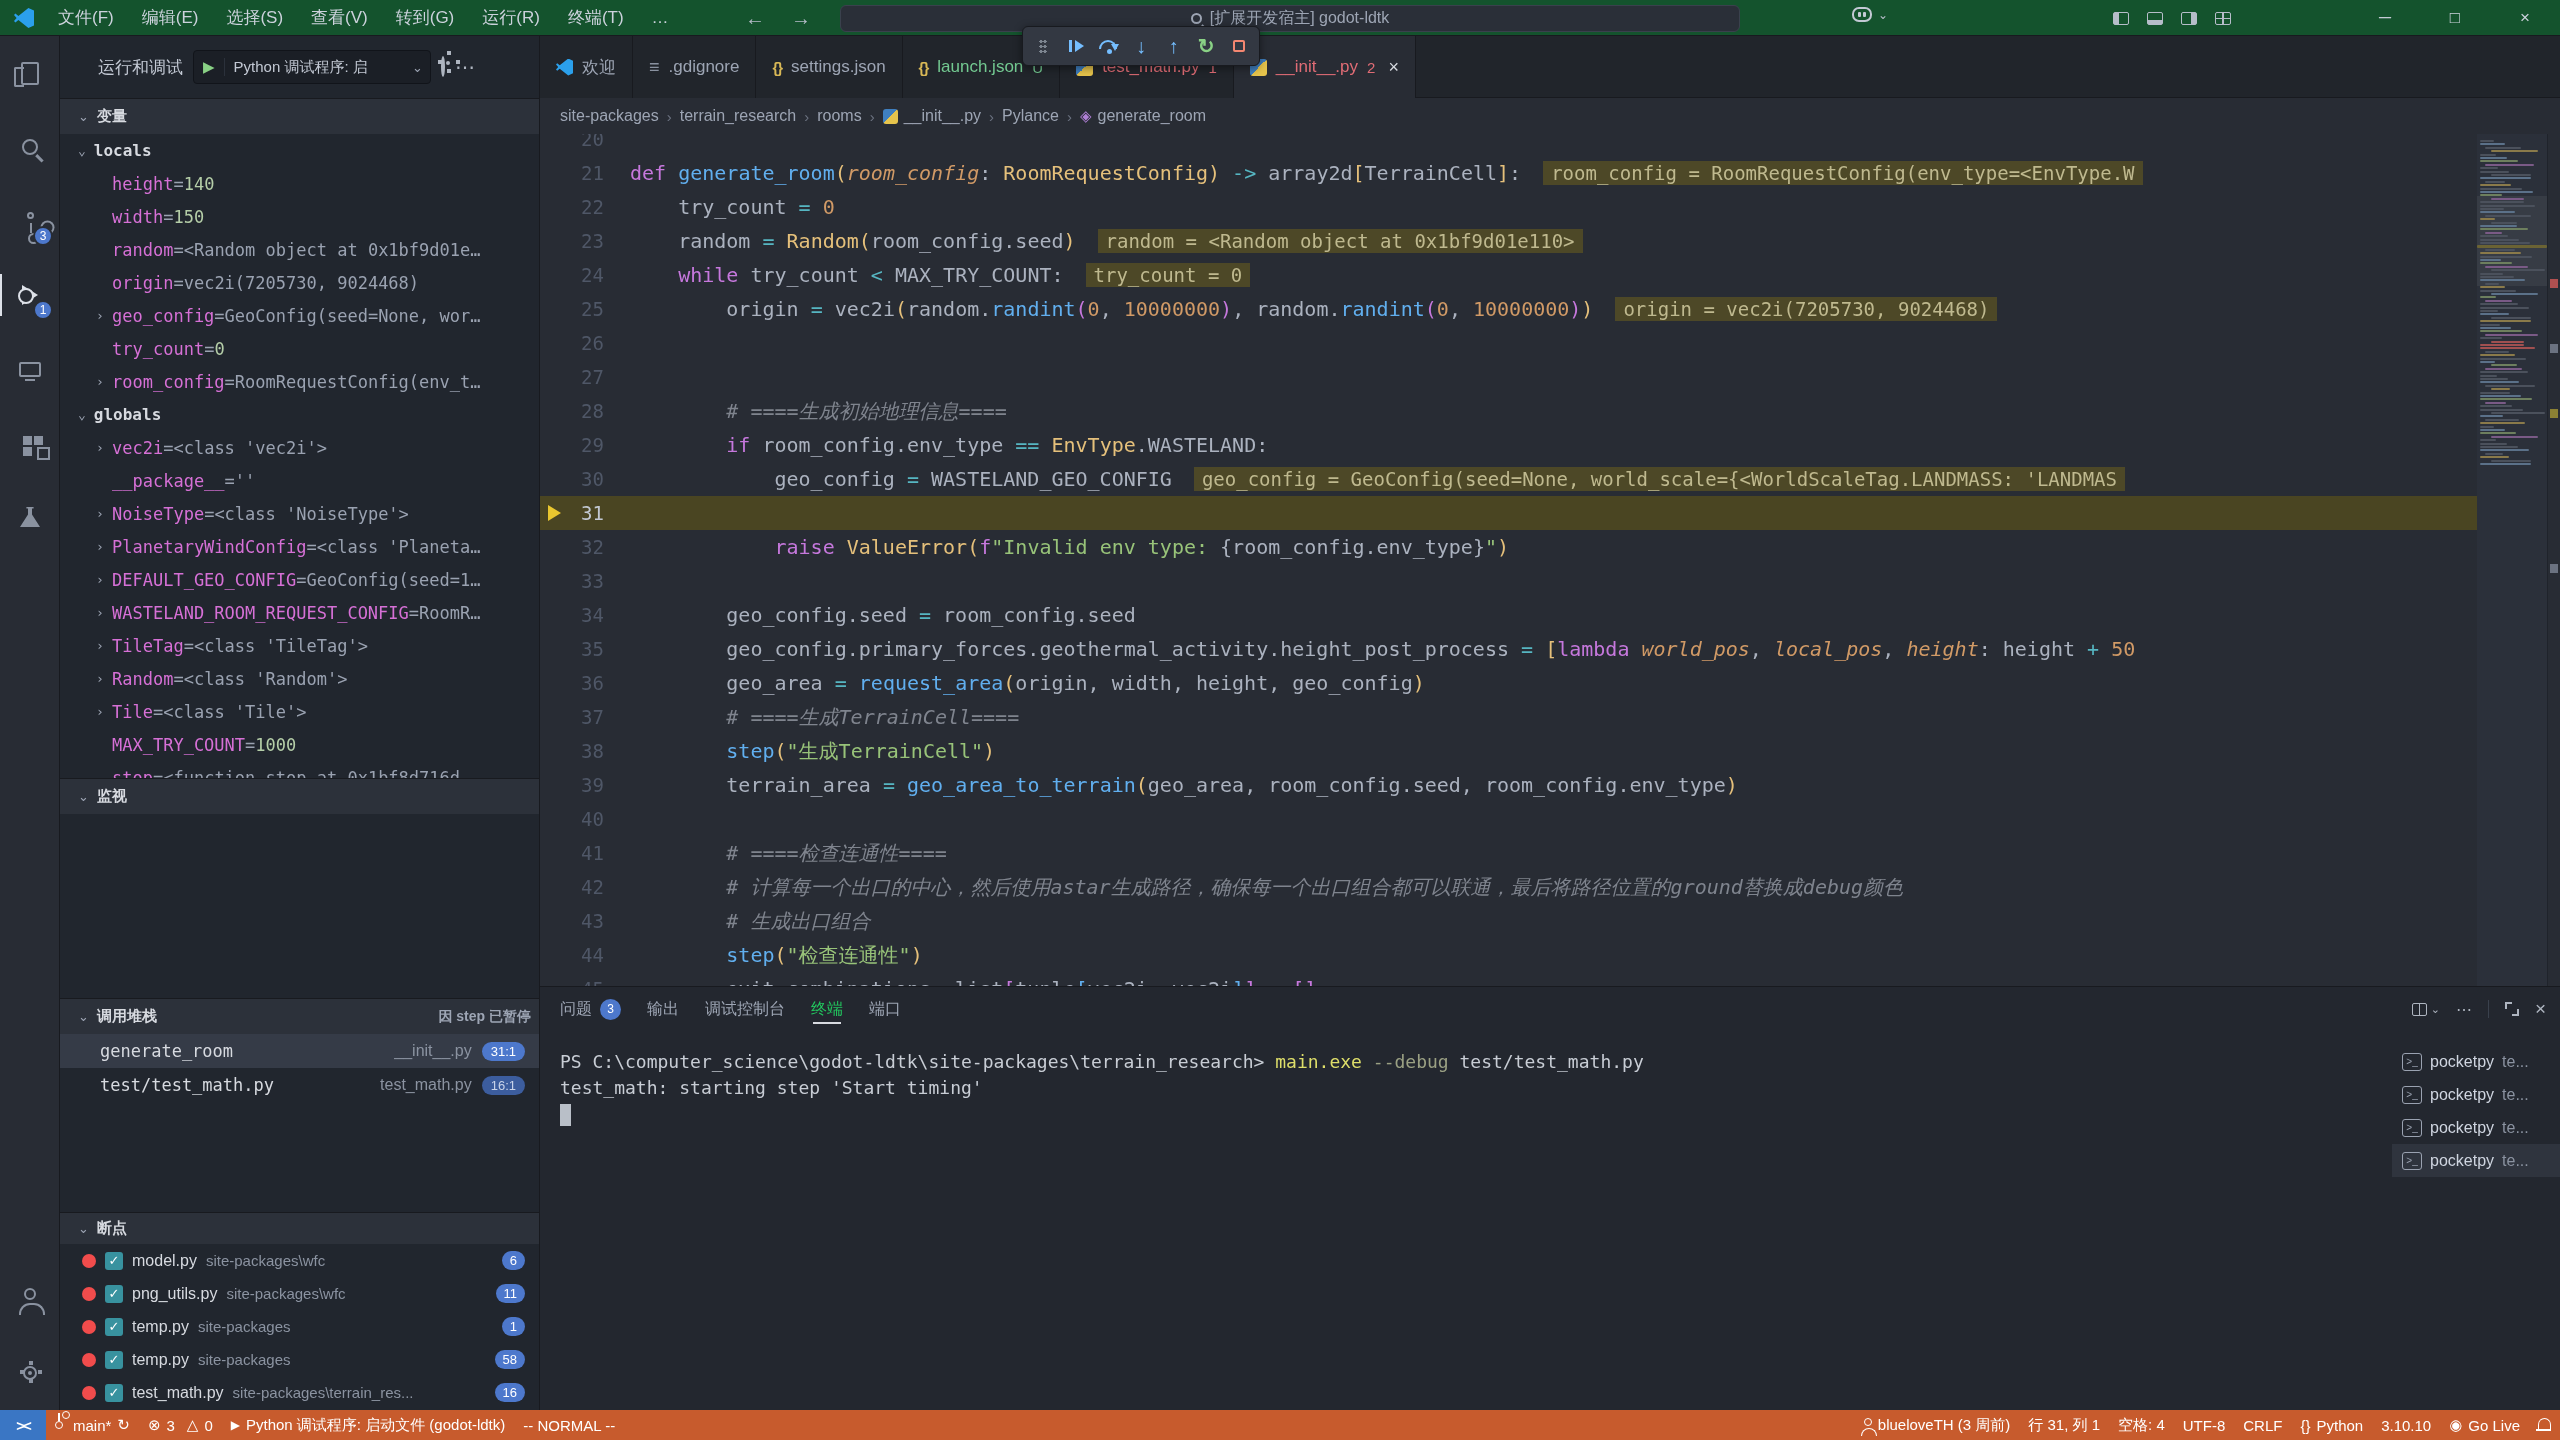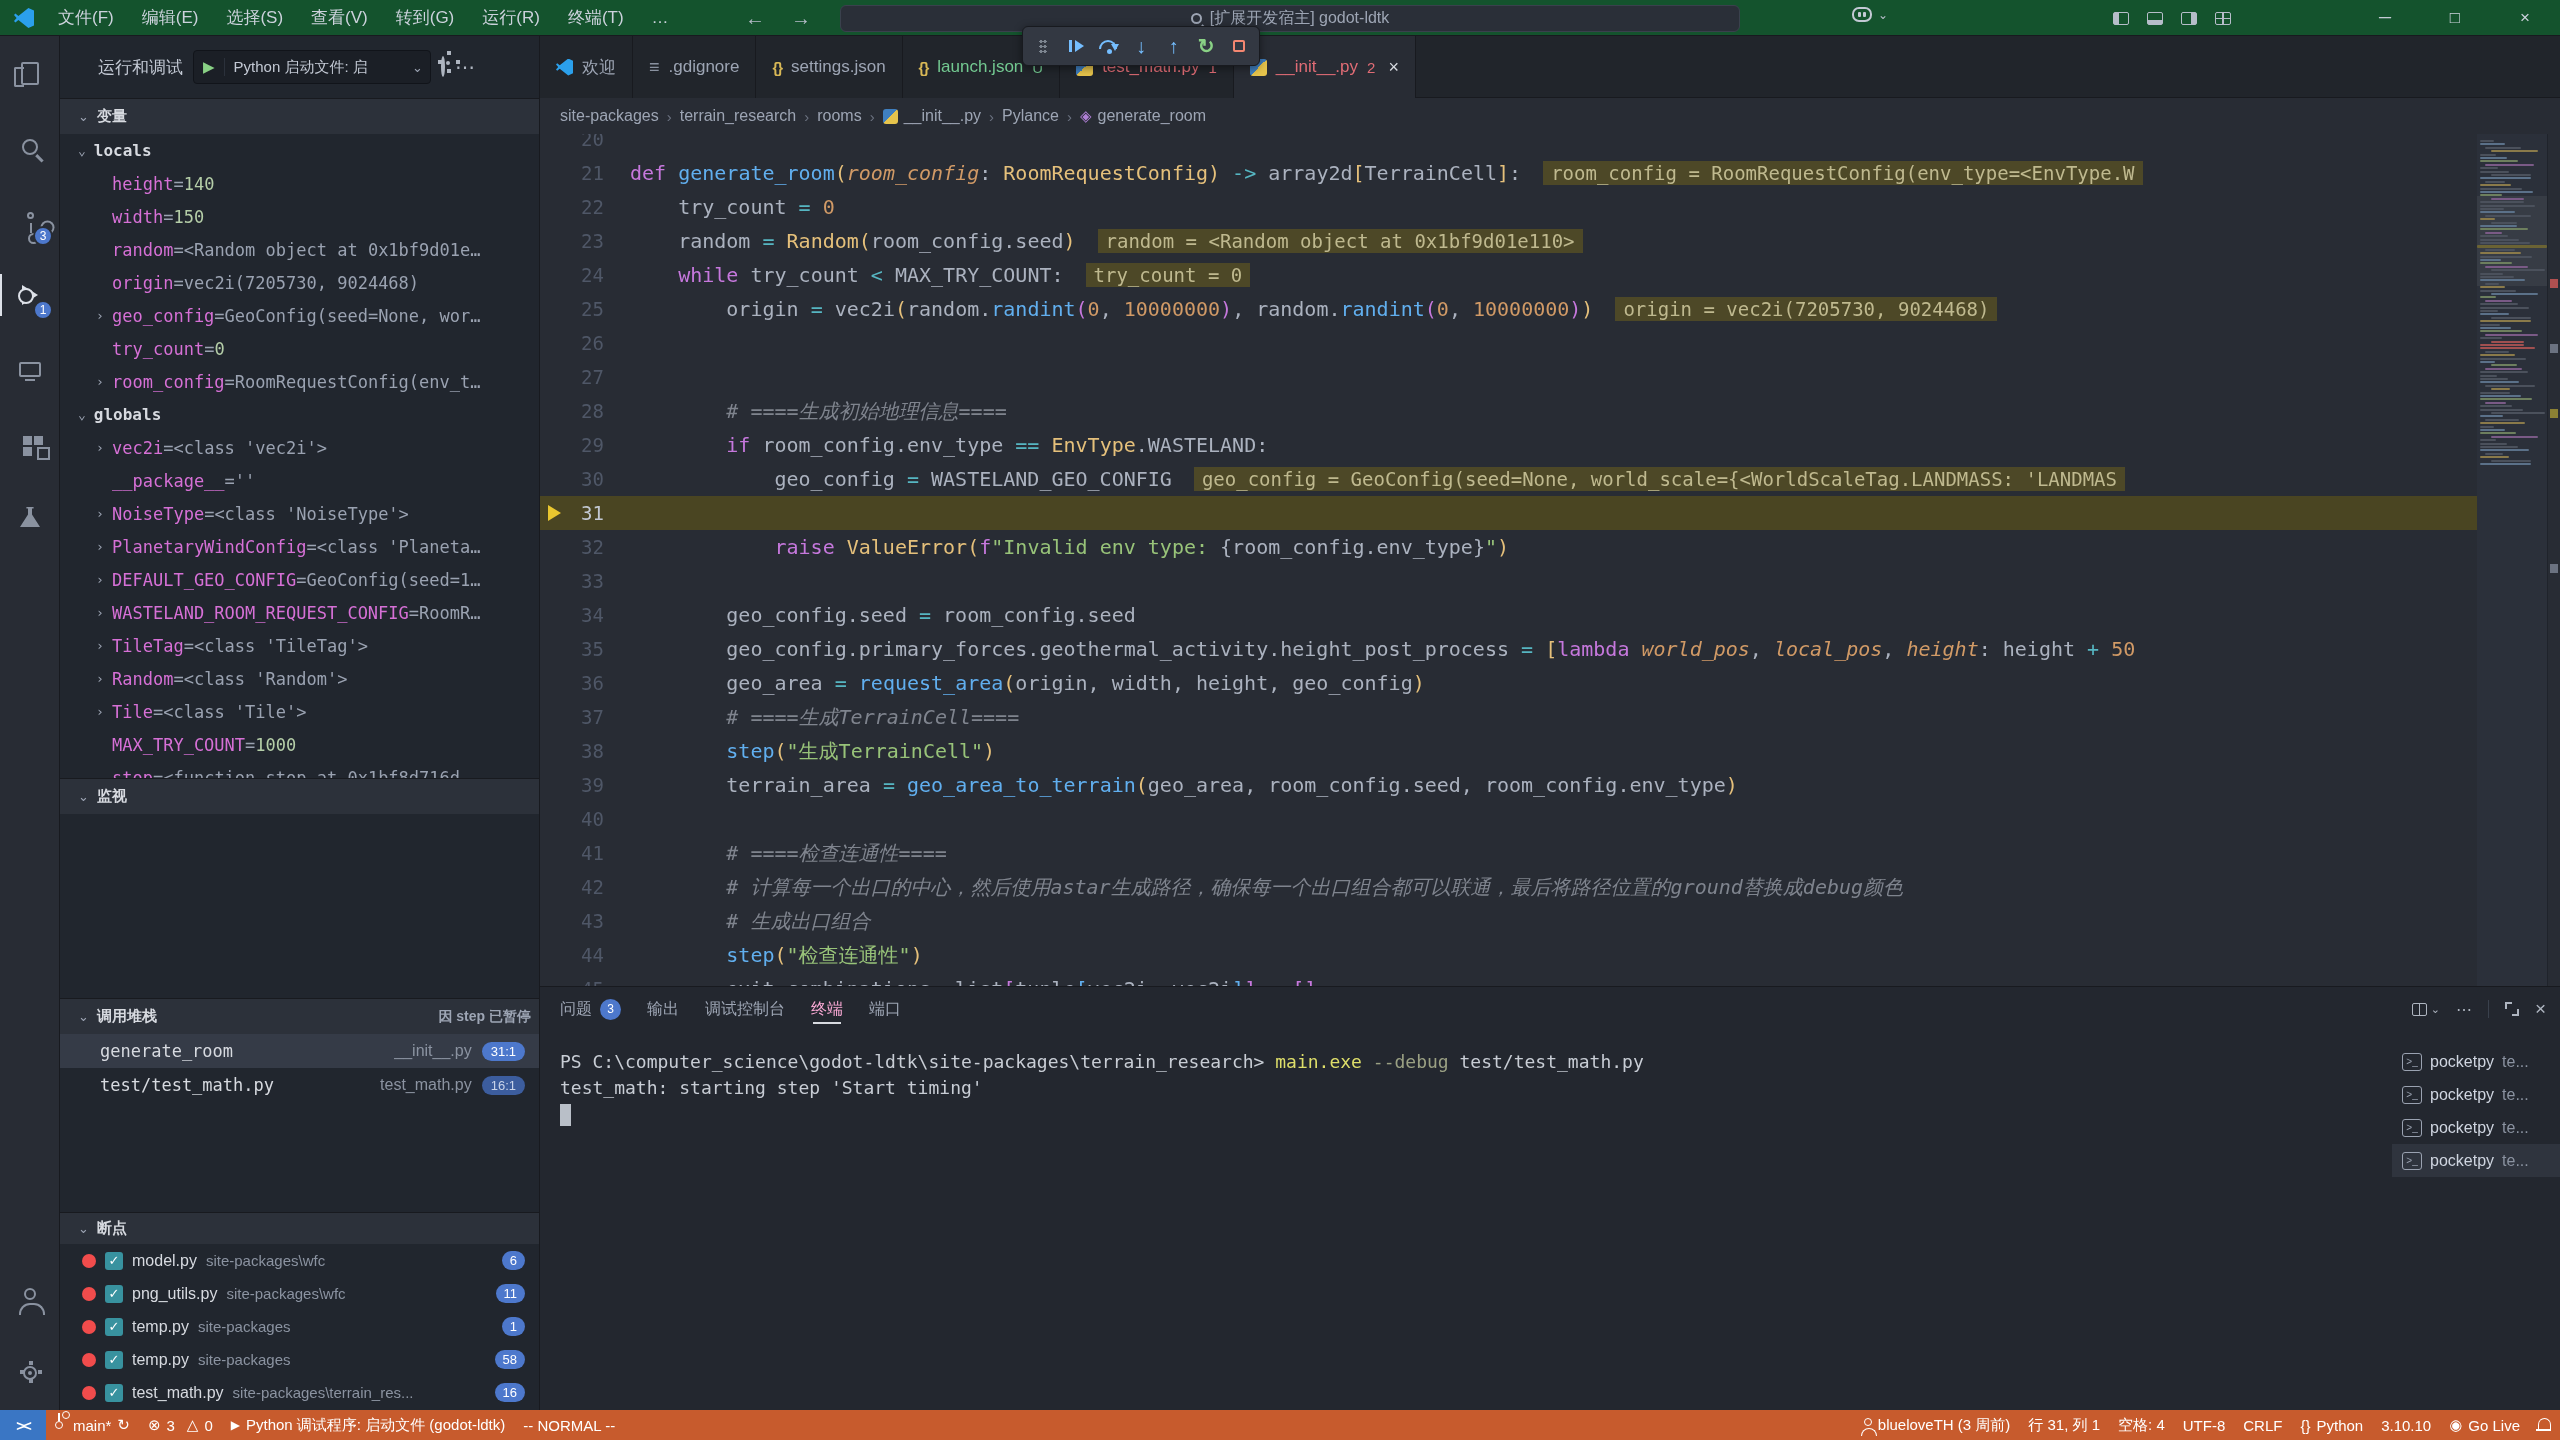--- a/index.html
+++ b/index.html
@@ -284,7 +284,7 @@
     <span class="runbar-title">运行和调试</span>
     <span class="runsel">
       <span class="play">▶</span>
-      <span class="runcfg">Python 启动文件: 启</span>
+      <span class="runcfg">Python 调试程序: 启</span>
       <span class="chev">⌄</span>
     </span>
     <span class="gear"><span class="ic-gear" style="transform:scale(.8)"></span></span>

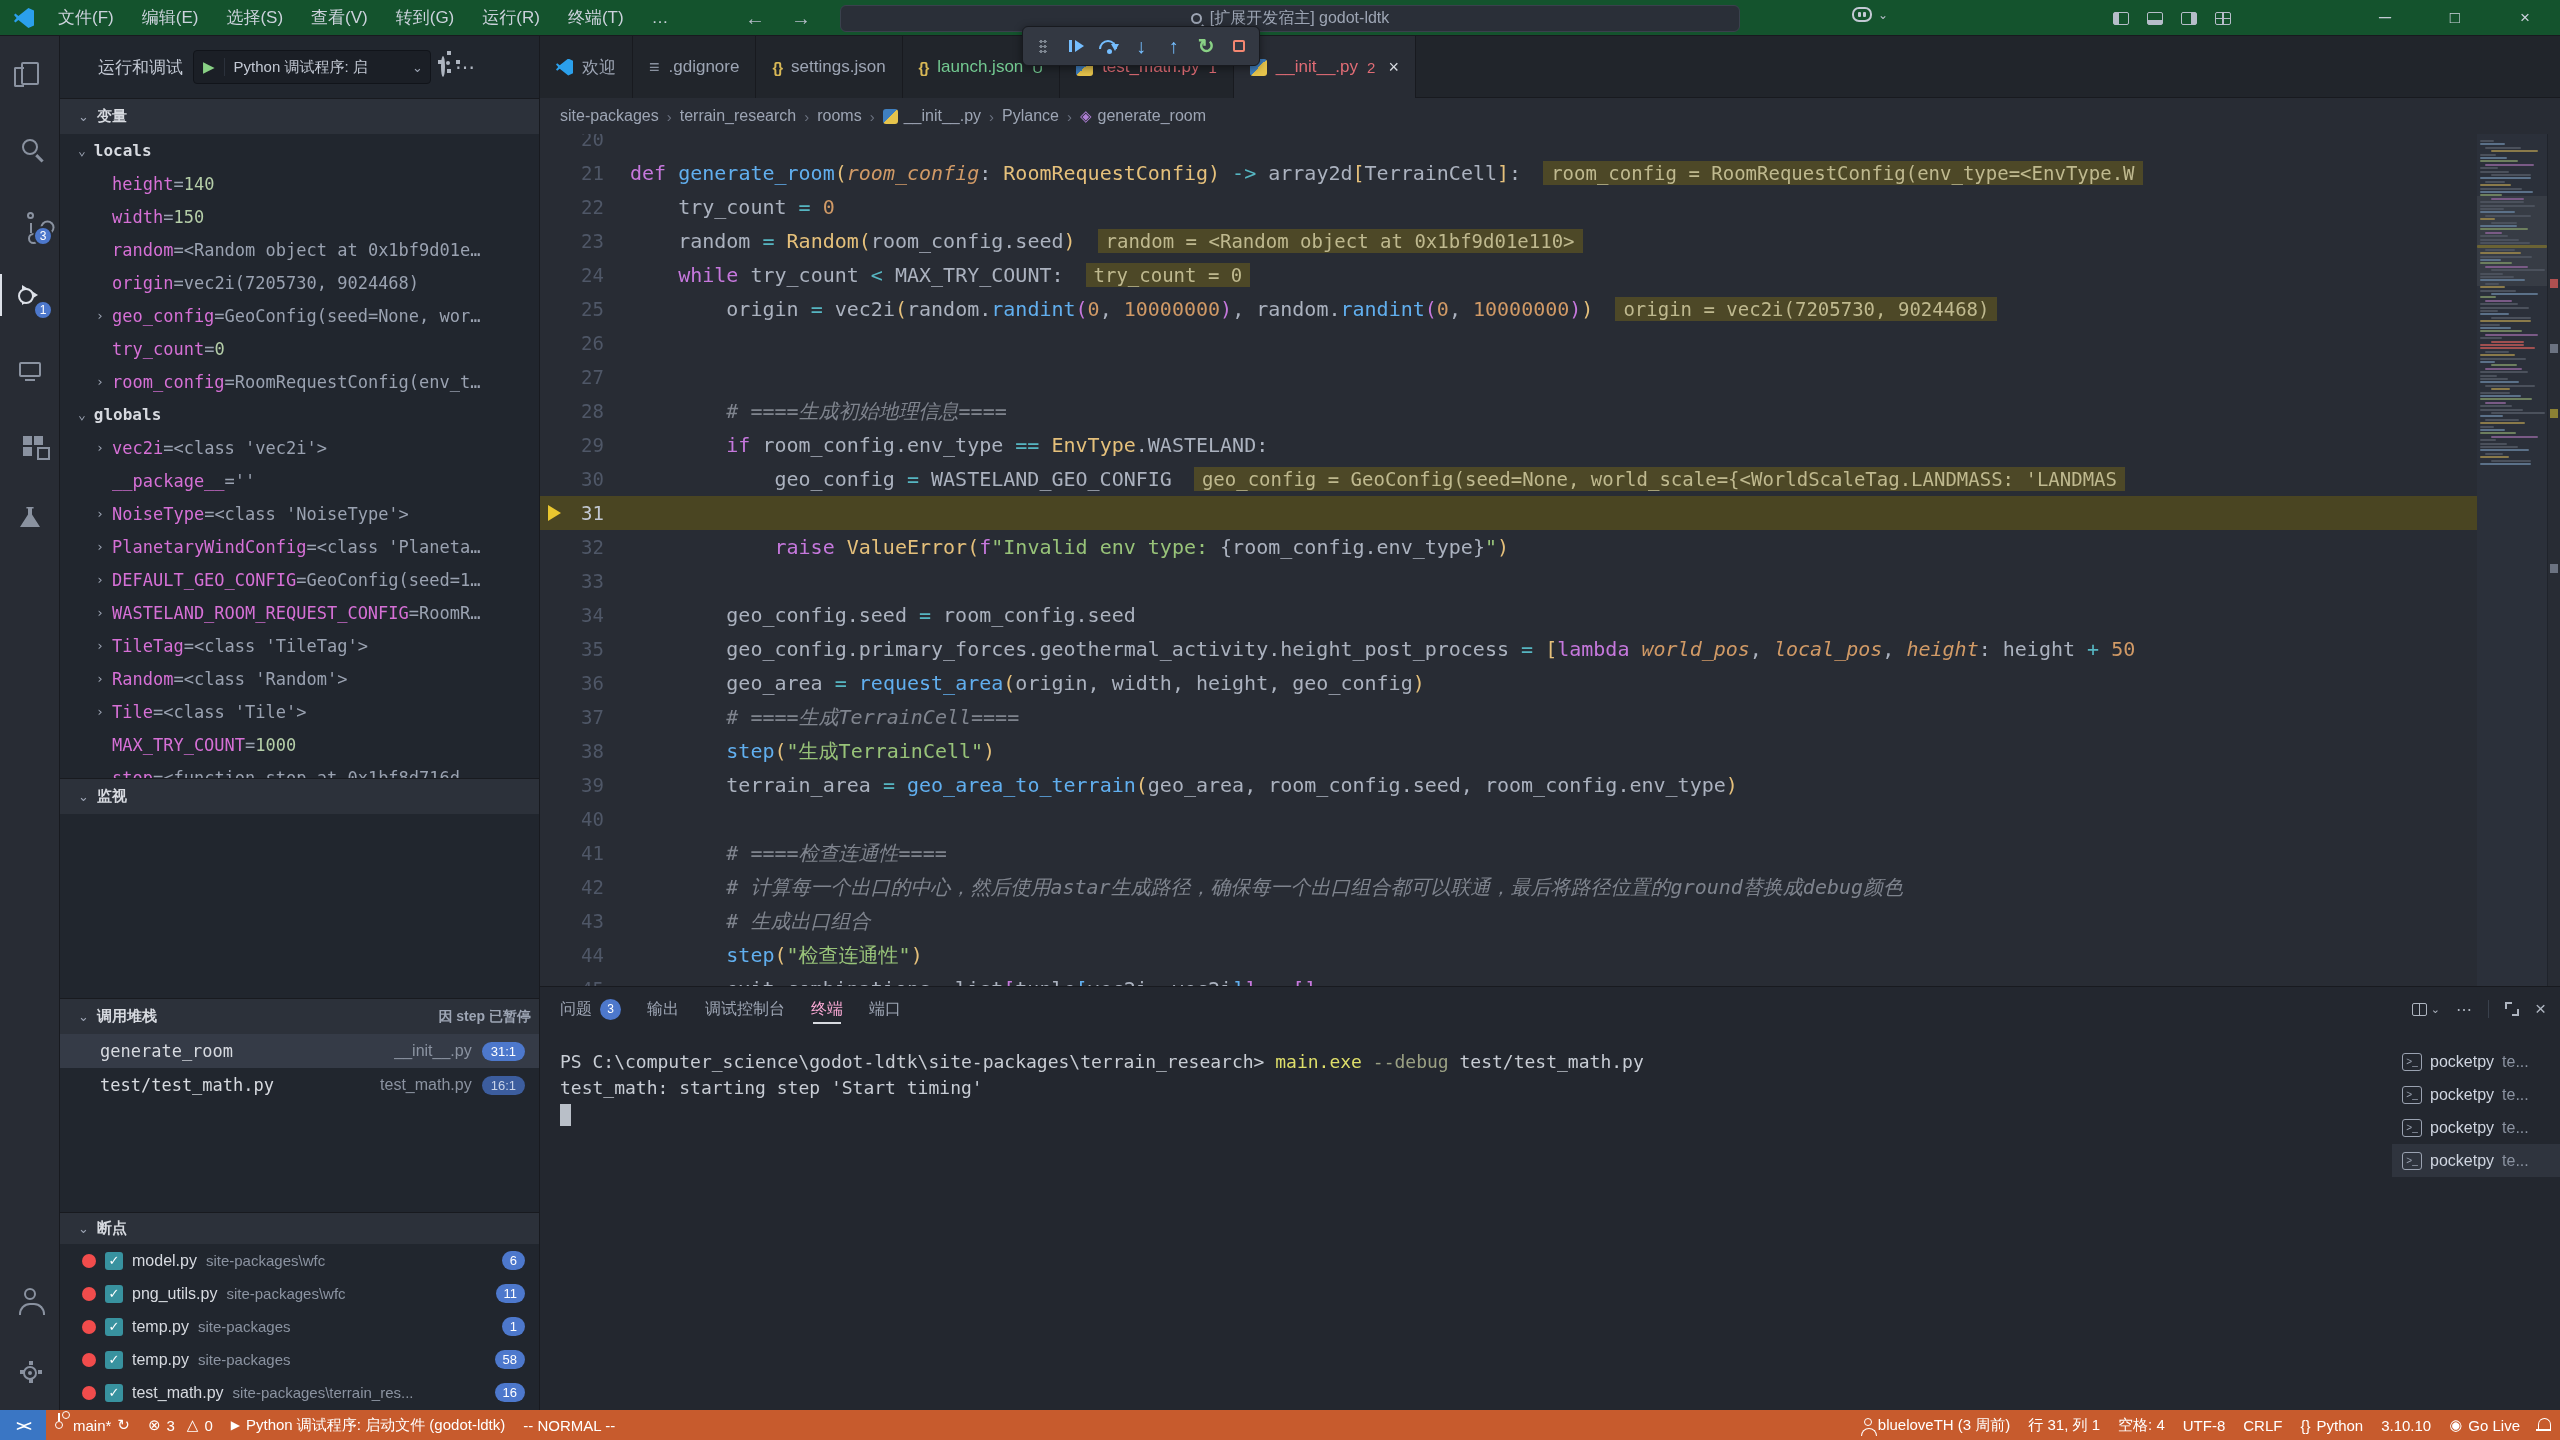--- a/index.html
+++ b/index.html
@@ -147,7 +147,7 @@
   .panel { position:absolute; top:950px; left:0; right:0; bottom:0; background:#23272f; border-top:1px solid #181a1f; }
   .panel-tabs { position:absolute; top:0; left:20px; height:44px; display:flex; align-items:center; gap:26px; font-size:16px; color:#9da5b4; }
   .ptab { height:44px; display:flex; align-items:center; gap:8px; position:relative; }
-  .ptab.active { color:#f9a8d4; }
+  .ptab.active { color:#22c55e; }
   .ptab.active::after { content:''; position:absolute; left:2px; right:2px; bottom:7px; height:2px; background:#d7dae0; }
   .pbadge { min-width:21px; height:21px; border-radius:11px; background:#4d78cc; color:#fff; font-size:12px; display:flex; align-items:center; justify-content:center; }
   .panel-icons { position:absolute; top:0; right:14px; height:44px; display:flex; align-items:center; gap:16px; color:#aeb5c0; }

